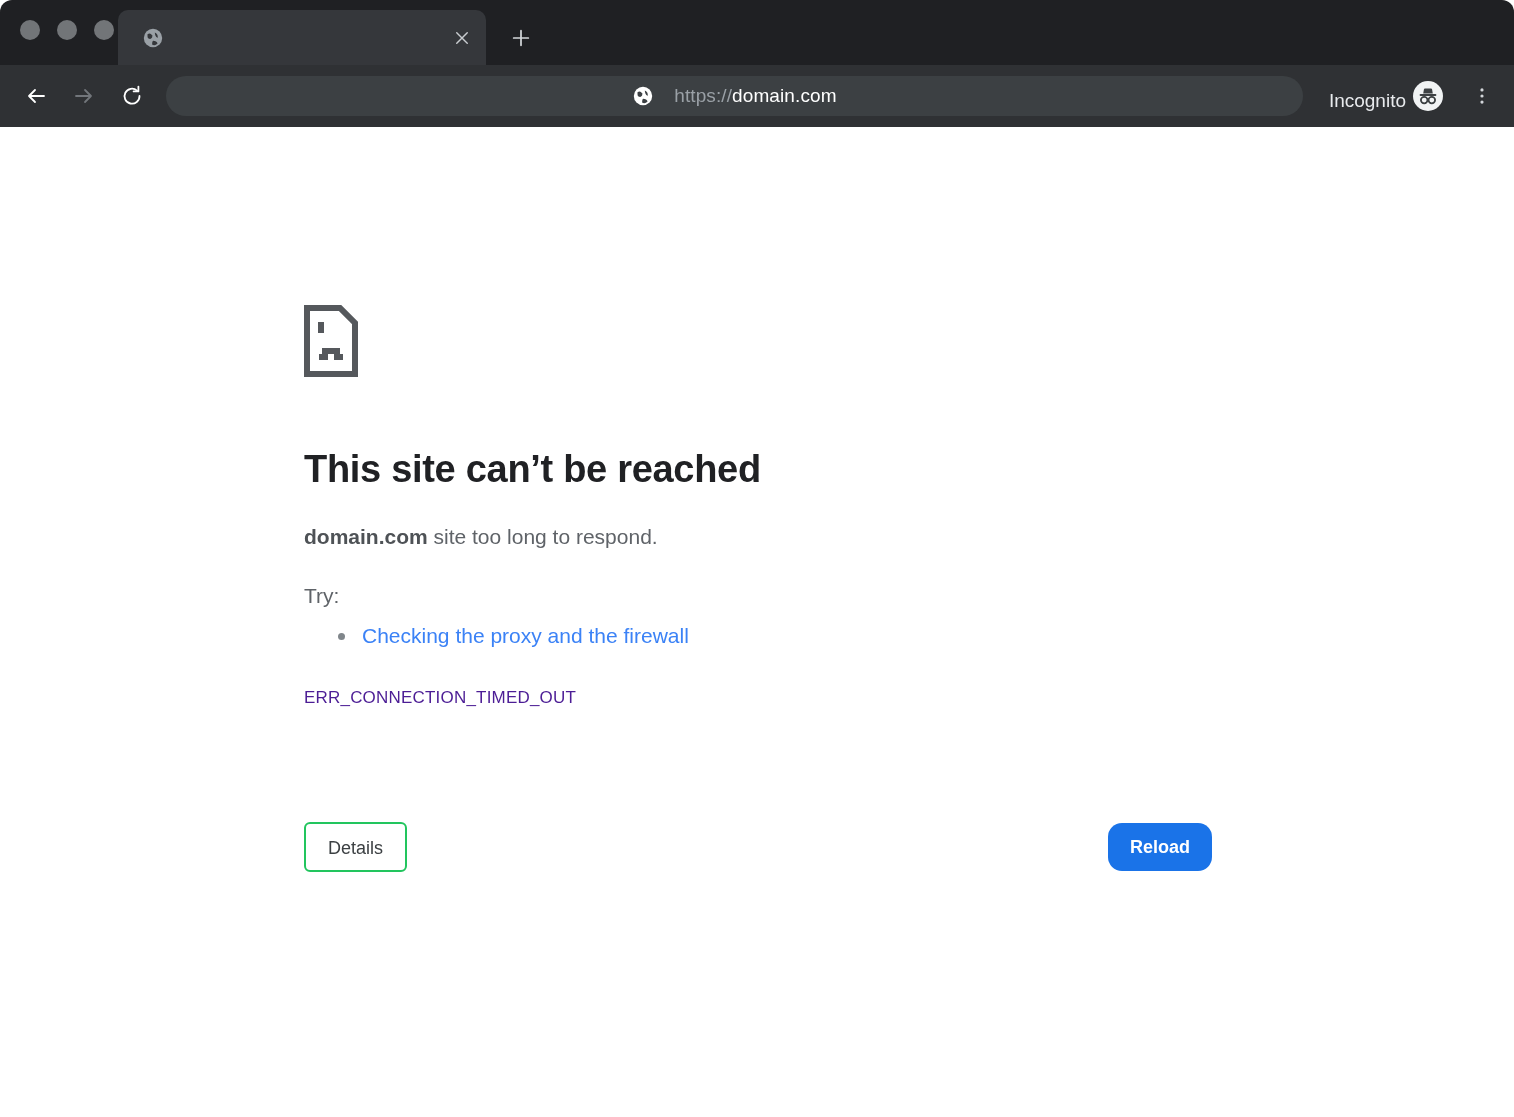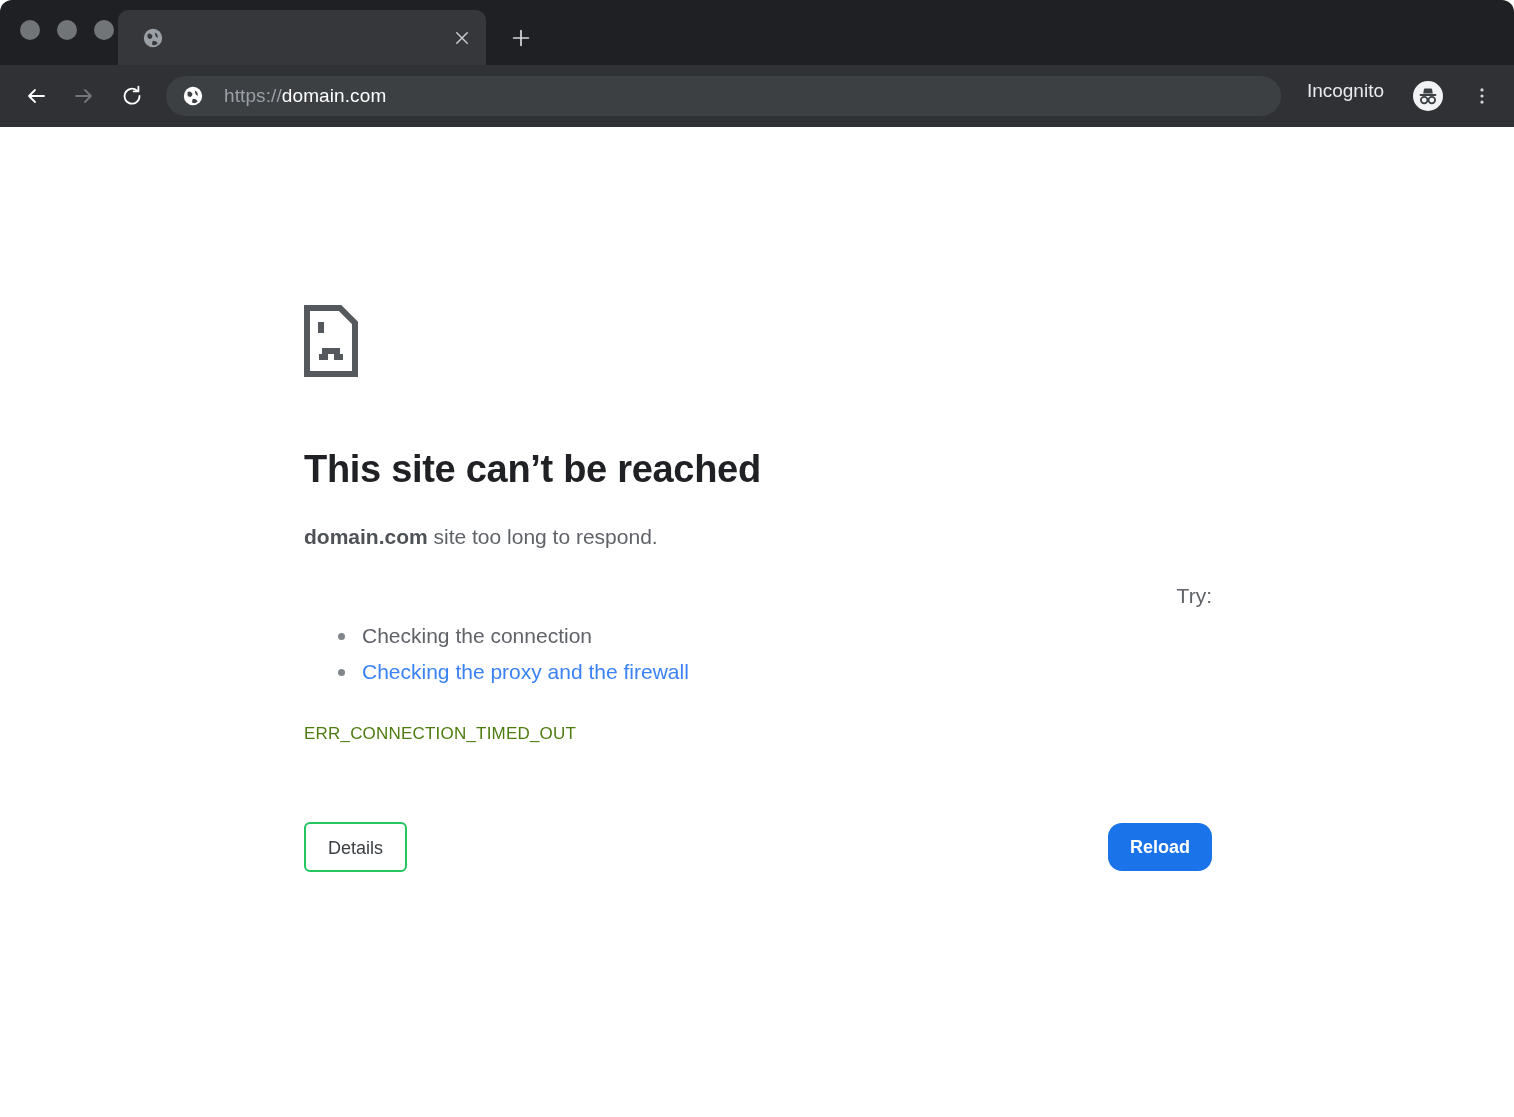--- a/index.html
+++ b/index.html
@@ -116,6 +116,7 @@
     align-items: center;
     padding: 0 16px;
     margin-right: 20px;
+    justify-content: center;
   }
   .omnibox-icon { width: 22px; height: 22px; flex: 0 0 auto; }
   .omnibox-text {

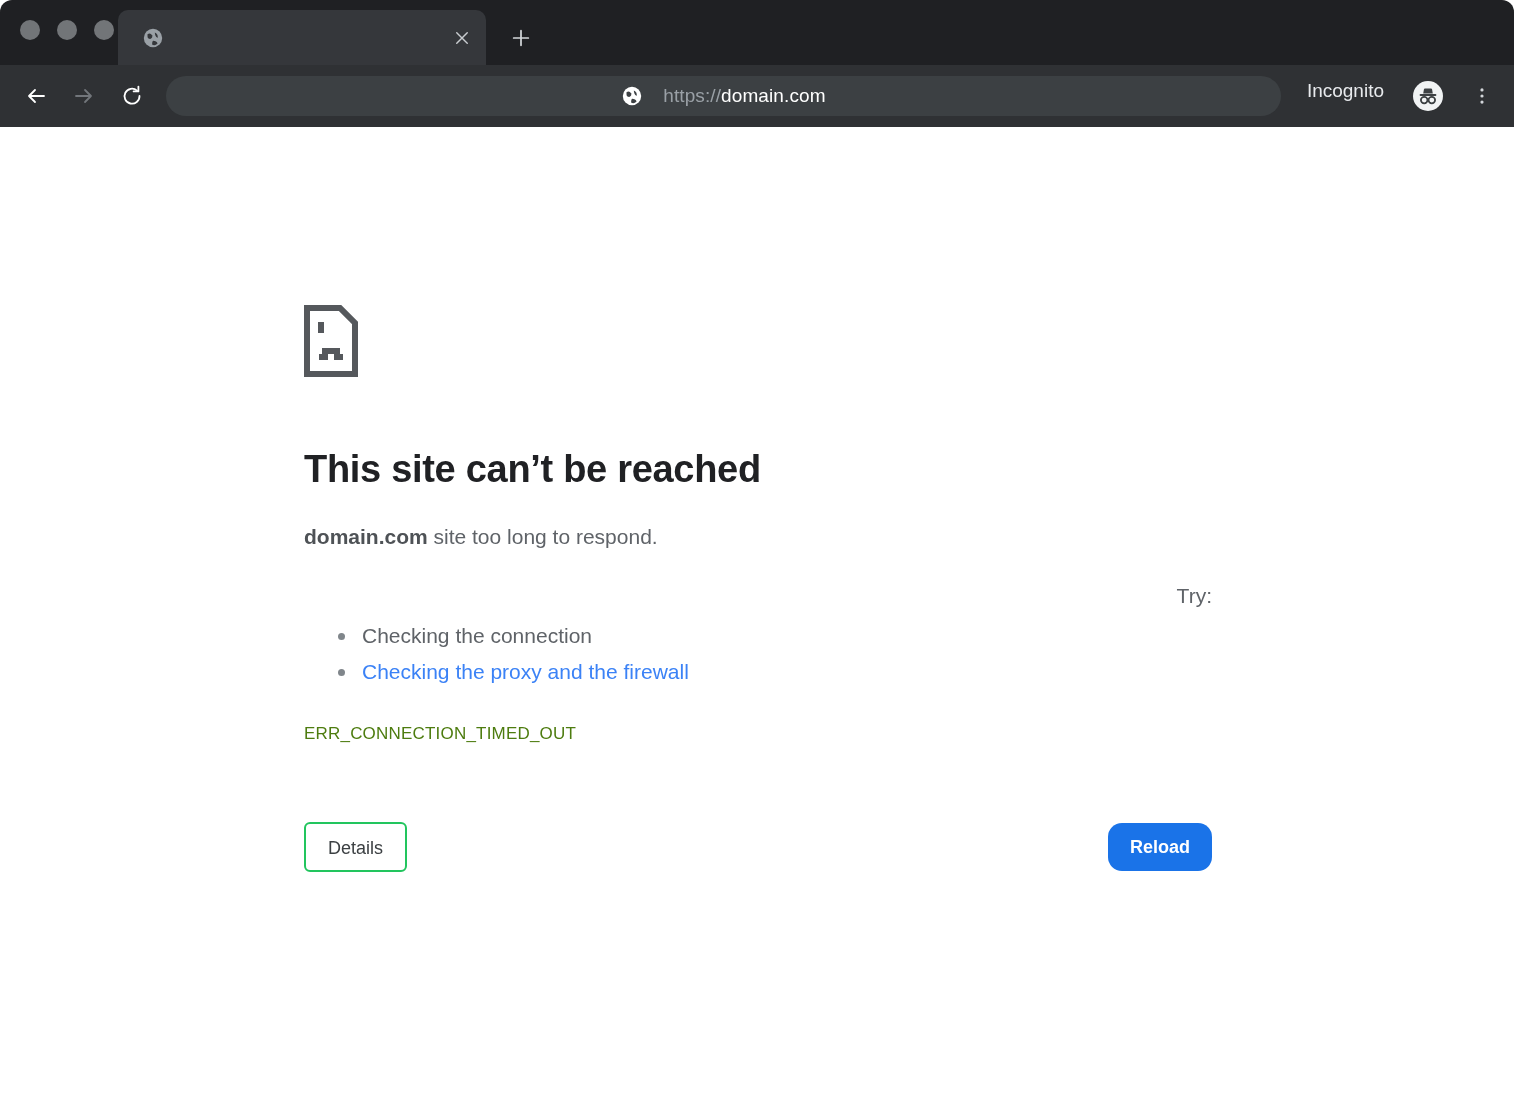--- a/index.html
+++ b/index.html
@@ -130,8 +130,8 @@
 
   .profile-chip {
     display: flex;
-    align-items: flex-start;
-    gap: 28px;
+    align-items: flex-end;
+    gap: 6px;
     flex: 0 0 auto;
     padding: 4px 6px;
     border-radius: 18px;

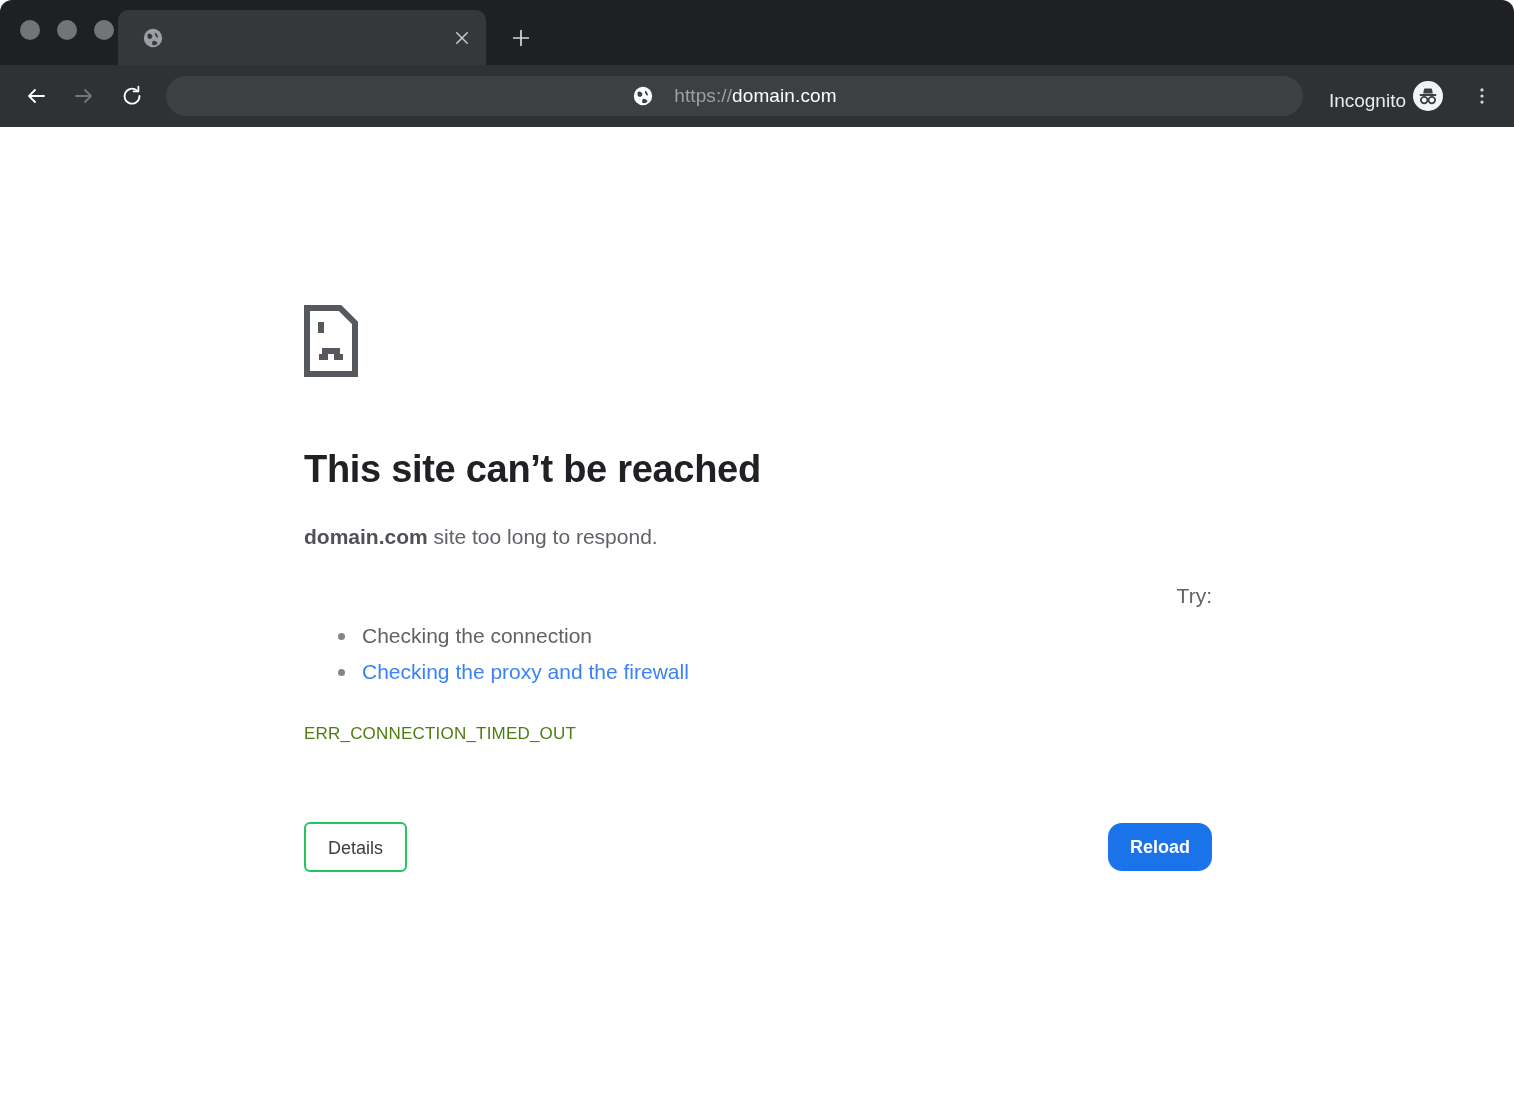--- a/index.html
+++ b/index.html
@@ -188,7 +188,6 @@
     margin-top: 32px;
     font-size: 21px;
     color: #5f6368;
-    text-align: right;
   }
 
   .try-list {

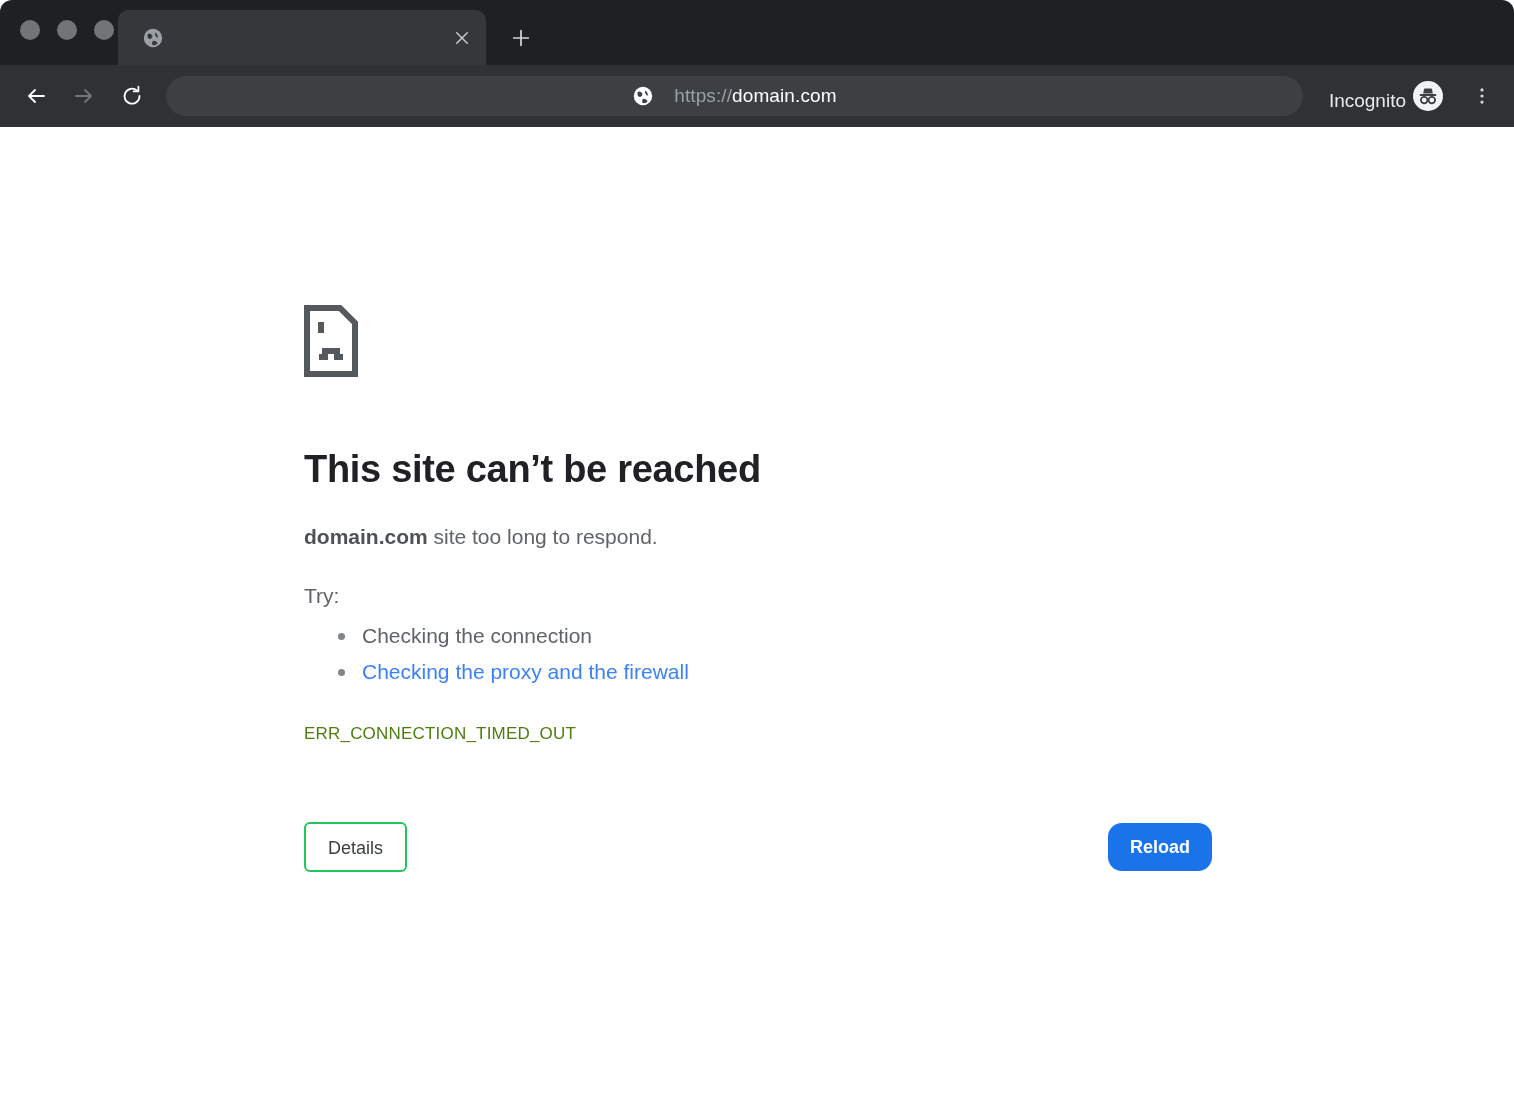--- a/index.html
+++ b/index.html
@@ -372,9 +372,6 @@
 
       <ul class="try-list">
         <li>
-          <span>Checking the connection</span>
-        </li>
-        <li>
           <a href="#">Checking the proxy and the firewall</a>
         </li>
       </ul>

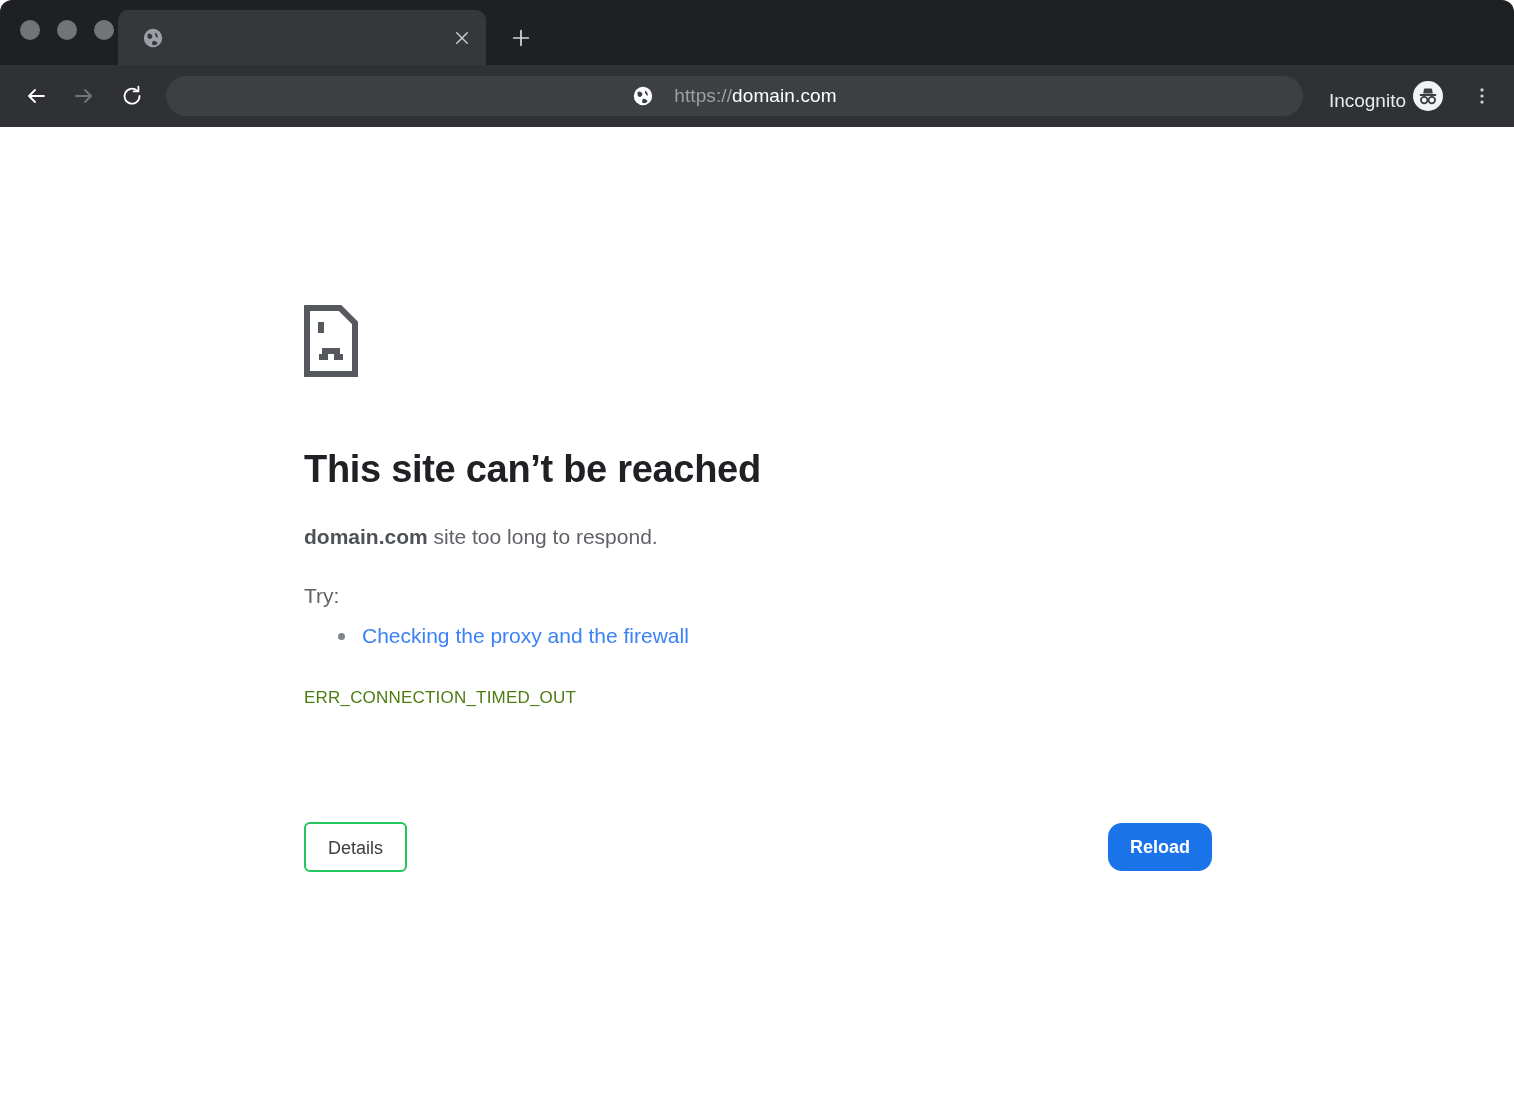--- a/index.html
+++ b/index.html
@@ -218,7 +218,7 @@
   .error-code {
     margin-top: 34px;
     font-size: 17px;
-    color: #4d7c0f;
+    color: #4c1d95;
     letter-spacing: .2px;
   }
 

